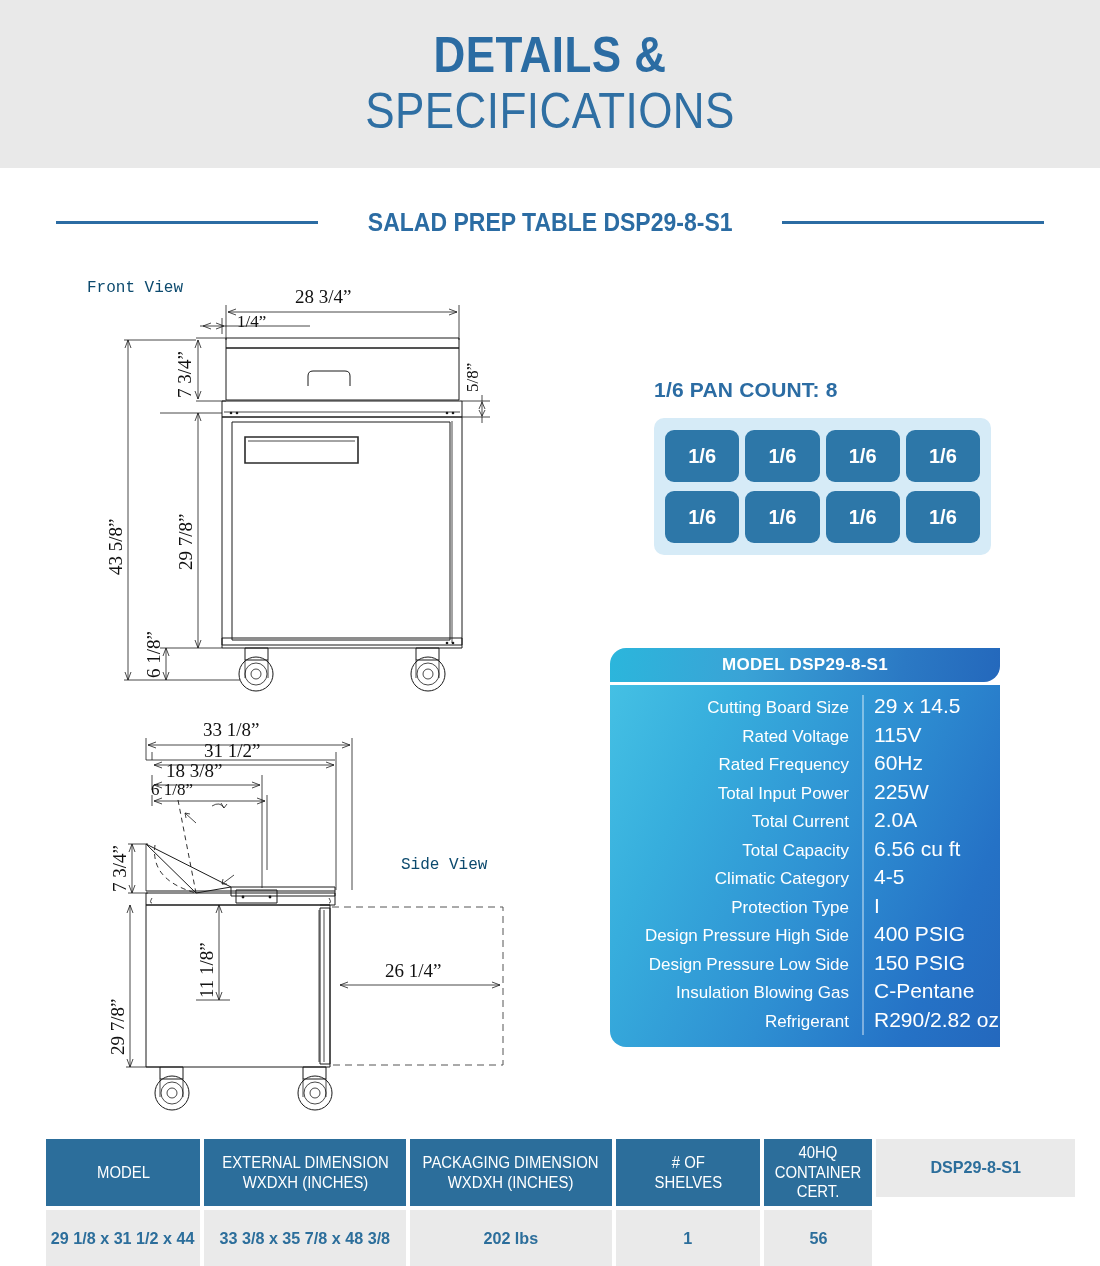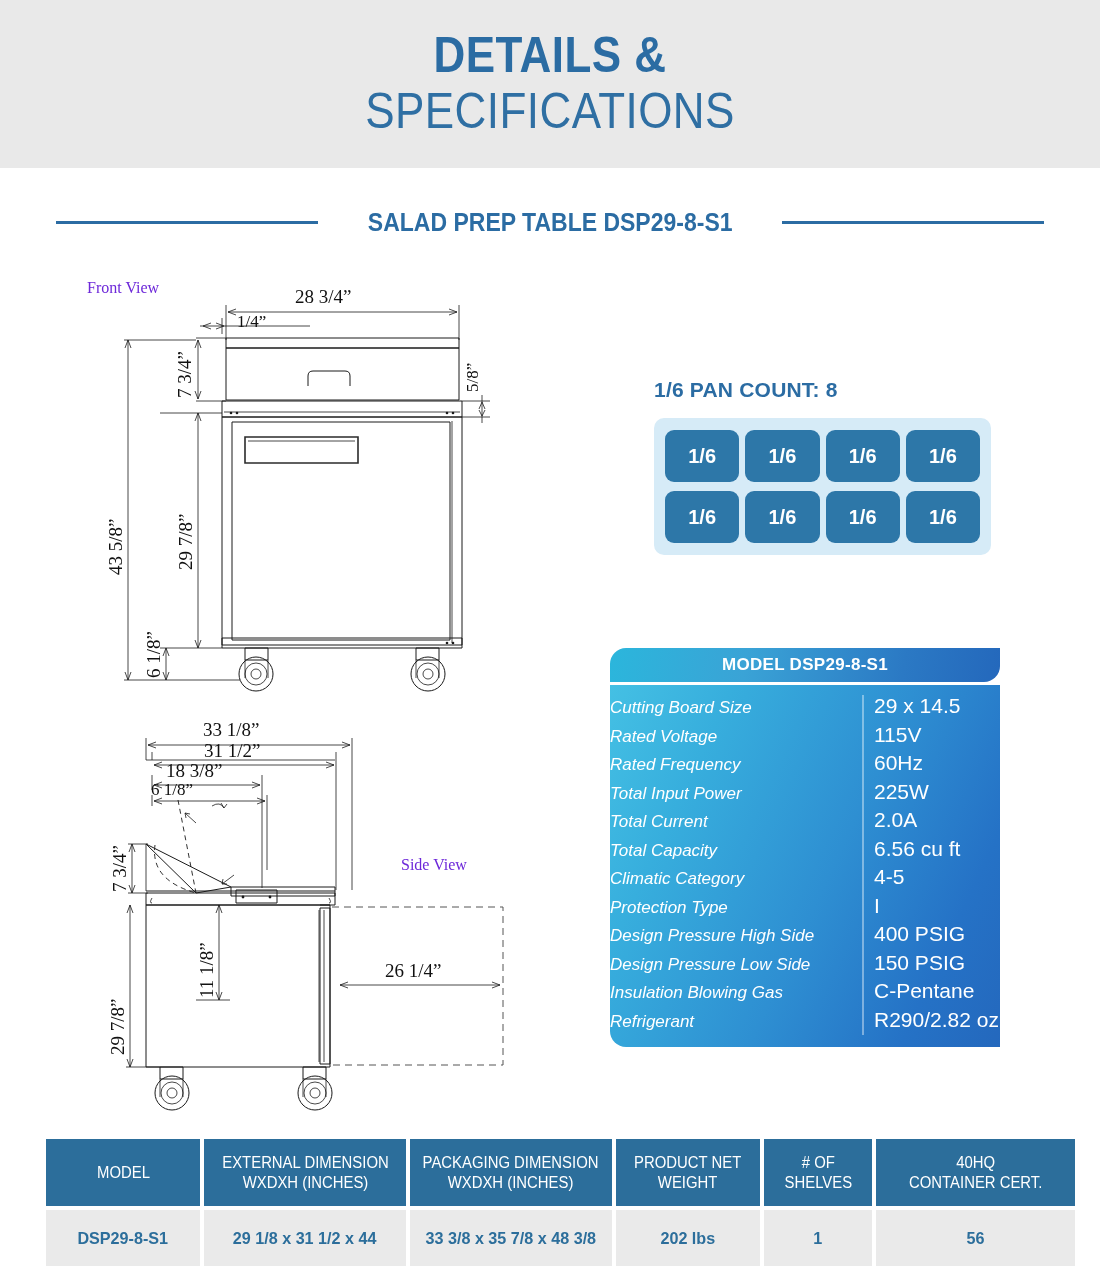--- a/index.html
+++ b/index.html
@@ -46,8 +46,8 @@
 
   
   .view-label {
-    position: absolute; color: #6d28d9; font-size: 16px;
-    font-family: Liberation Serif, serif; white-space: nowrap;
+    position: absolute; color: #0c4a6e; font-size: 16px;
+    font-family: Liberation Mono, monospace; white-space: nowrap;
   }
   #front-view-label { left: 87px; top: 279px; }
   #side-view-label  { left: 401px; top: 856px; }

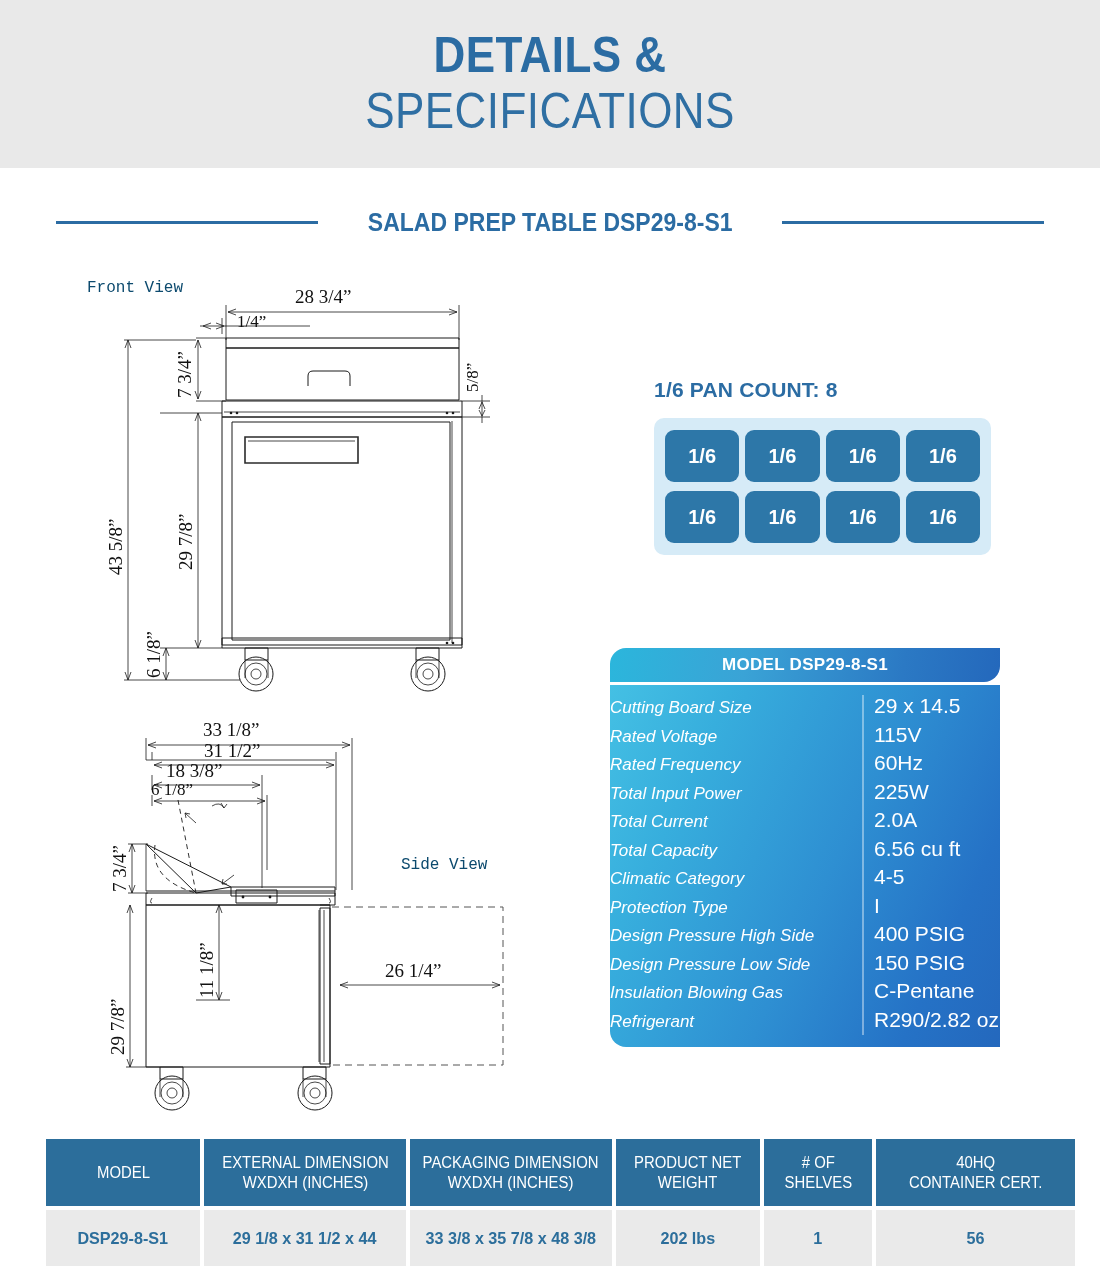--- a/index.html
+++ b/index.html
@@ -102,8 +102,8 @@
     display: flex; align-items: baseline; height: 28.5px;
   }
   .spec-label {
-    width: 252px; padding-right: 2px;
-    color: #ffffff; font-size: 17px; white-space: nowrap; font-style: italic;
+    width: 252px; text-align: right; padding-right: 13px;
+    color: #ffffff; font-size: 17px; white-space: nowrap;
   }
   .spec-value {
     flex: 1; padding-left: 12px; color: #ffffff; font-size: 21px; white-space: nowrap;

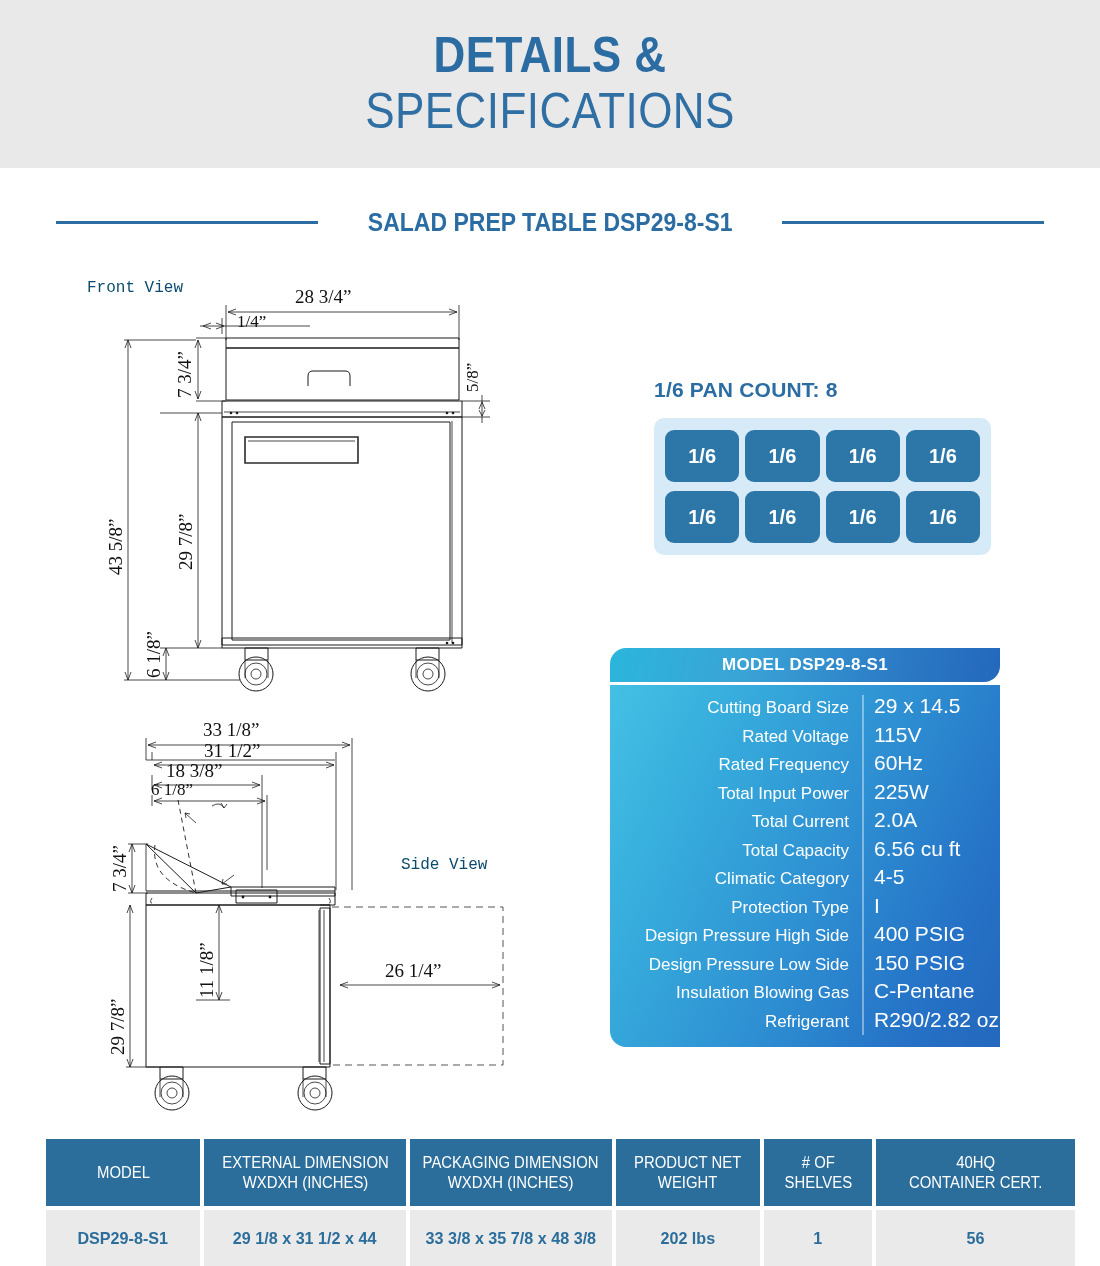--- a/index.html
+++ b/index.html
@@ -431,9 +431,6 @@
         <span>PACKAGING DIMENSION<br>WXDXH (INCHES)</span>
       </div>
       <div class="bt-head">
-        <span>PRODUCT NET<br>WEIGHT</span>
-      </div>
-      <div class="bt-head">
         <span># OF<br>SHELVES</span>
       </div>
       <div class="bt-head">

